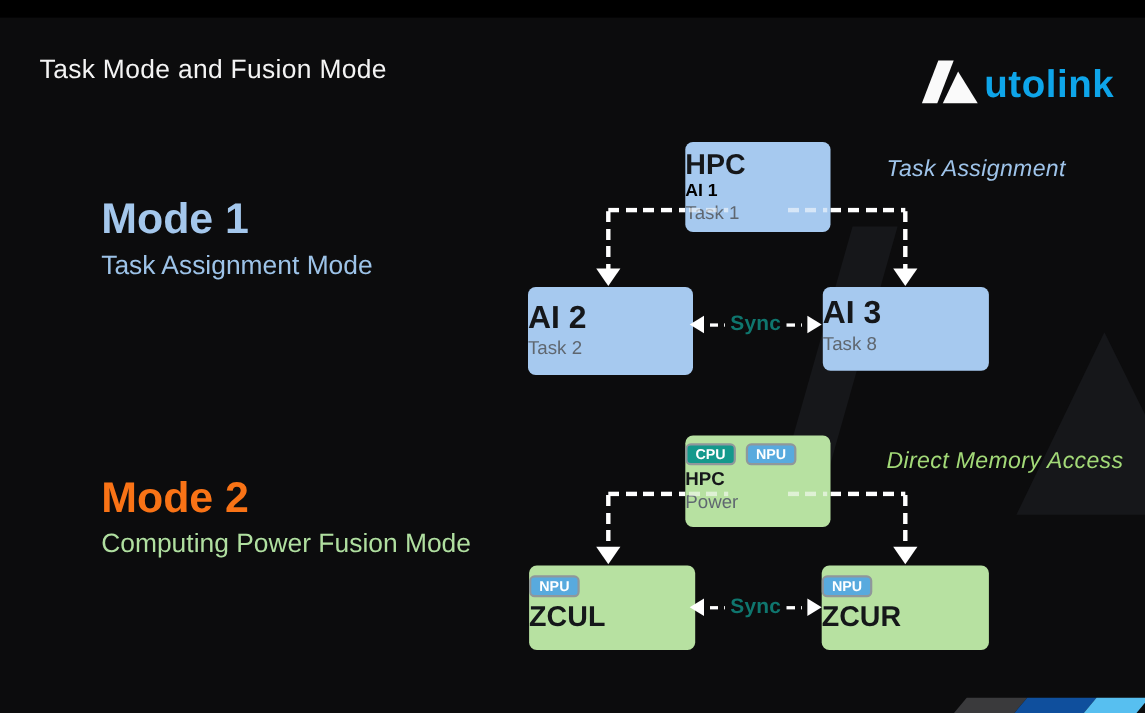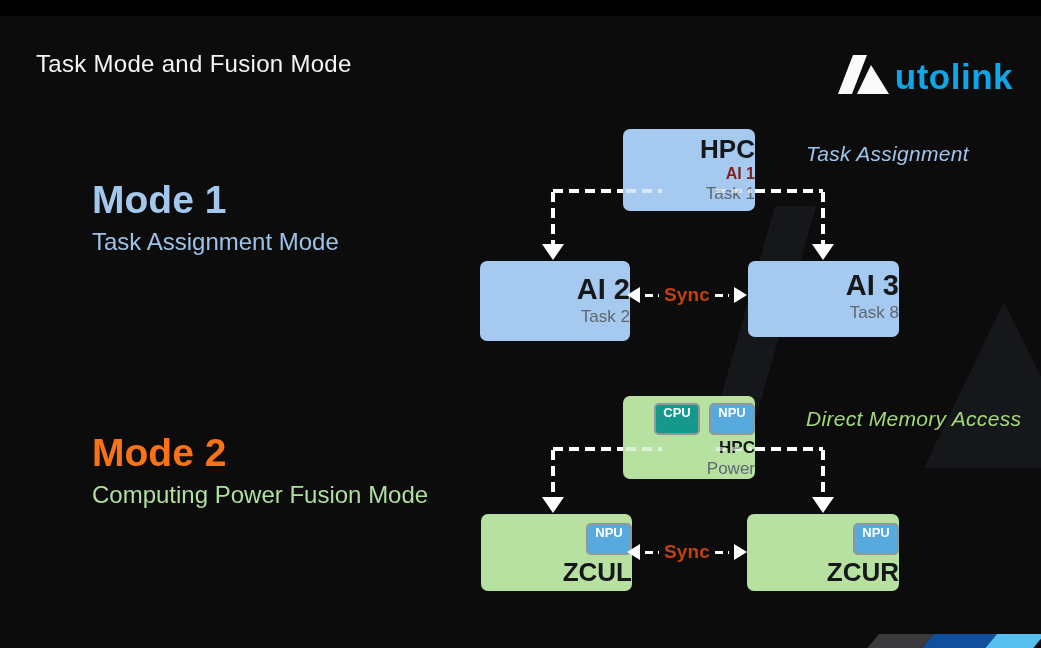--- a/index.html
+++ b/index.html
@@ -41,7 +41,7 @@
   
   .node{
     position:absolute;border-radius:7px;text-align:center;
-    display:flex;flex-direction:column;align-items:flex-end;
+    display:flex;flex-direction:column;align-items:flex-start;
   }
   .node.blue{background:#a6c9ef;}
   .node.green{background:#b7e1a1;}

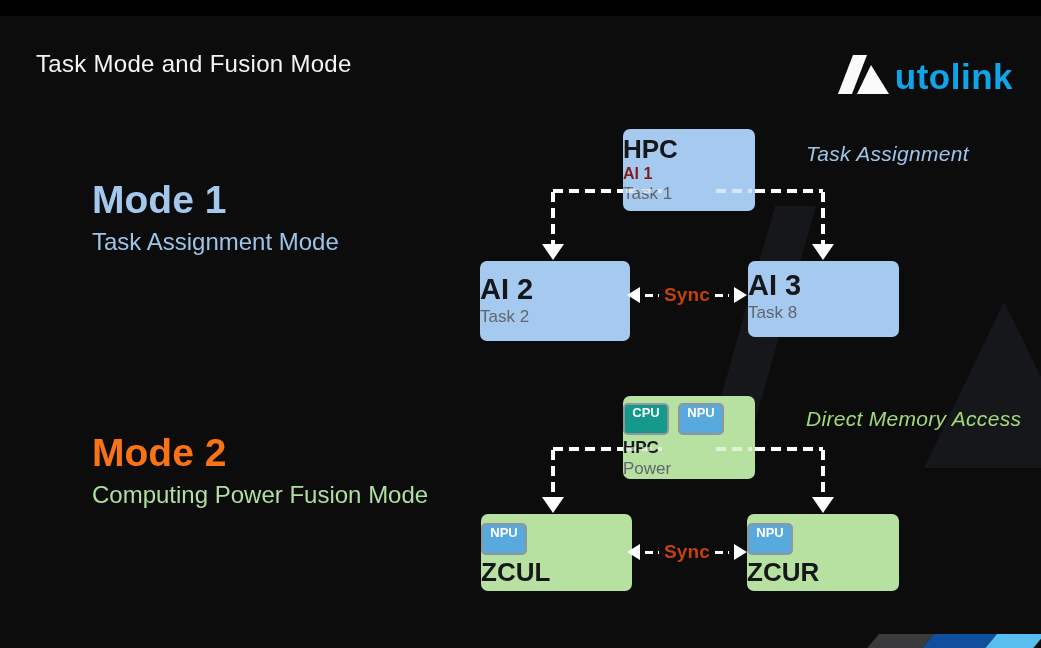--- a/index.html
+++ b/index.html
@@ -48,7 +48,7 @@
   .node-title-lg{font-size:29px;font-weight:700;color:#15171a;line-height:1.15;}
   .node-title-md{font-size:26px;font-weight:700;color:#15171a;line-height:1.1;}
   .node-title-sm{font-size:17px;font-weight:700;color:#15171a;line-height:1.25;}
-  .node-sub-b{font-size:16px;font-weight:700;color:#7f1d1d;line-height:1.2;}
+  .node-sub-b{font-size:16px;font-weight:700;color:#000000;line-height:1.2;}
   .node-task{font-size:17px;color:#5f6770;line-height:1.25;}
 
   .m1-hpc{left:623px;top:113px;width:132px;height:76px;padding-top:6px;}

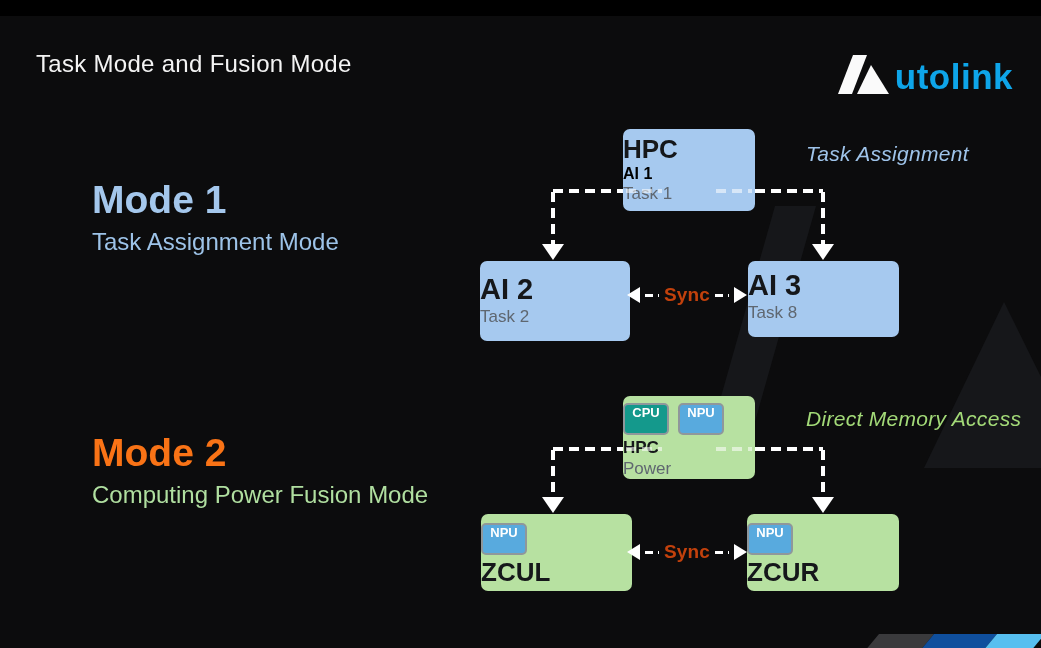--- a/index.html
+++ b/index.html
@@ -88,7 +88,7 @@
   .tri-left{width:0;height:0;border-top:8px solid transparent;border-bottom:8px solid transparent;border-right:13px solid #fff;}
   .tri-right{width:0;height:0;border-top:8px solid transparent;border-bottom:8px solid transparent;border-left:13px solid #fff;}
   .sync-dash{width:21px;height:3px;background:repeating-linear-gradient(90deg,#fff 0 8px,transparent 8px 13px);}
-  .sync-label{color:#c2410c;font-size:19px;font-weight:700;letter-spacing:.2px;}
+  .sync-label{color:#0f766e;font-size:19px;font-weight:700;letter-spacing:.2px;}
 
   .footer-deco{position:absolute;right:0;bottom:0;}
 </style>

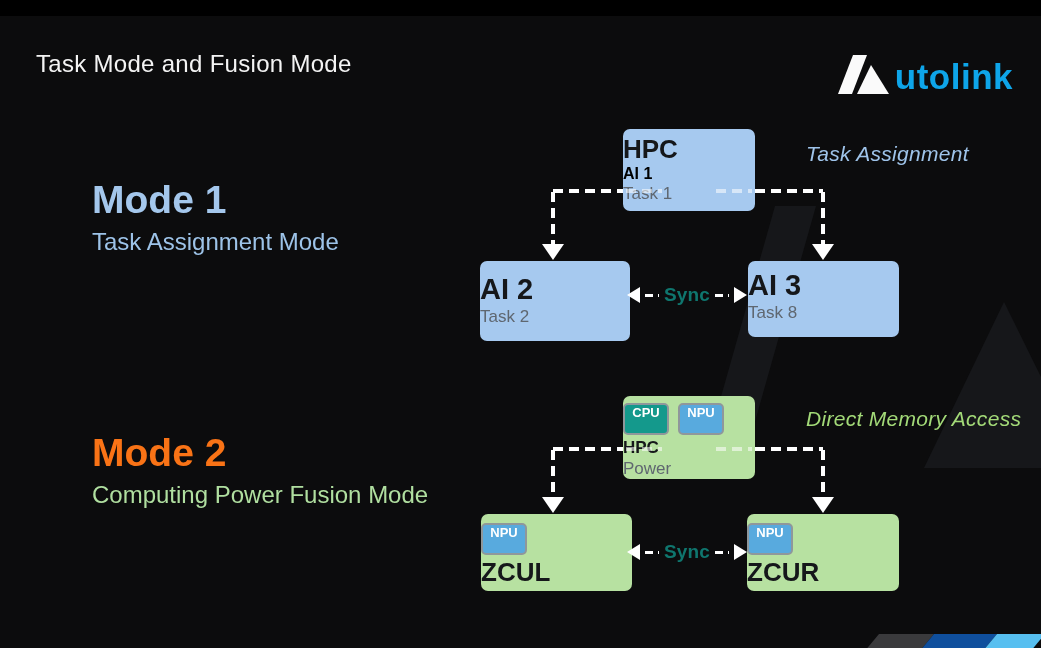--- a/index.html
+++ b/index.html
@@ -60,7 +60,7 @@
 
   .badge-row{display:flex;gap:9px;margin-bottom:2px;}
   .badge{
-    min-width:46px;height:32px;border-radius:5px;
+    min-width:46px;height:20px;border-radius:5px;
     border:2px solid #8f979b;box-sizing:border-box;
     color:#fff;font-size:13px;font-weight:700;line-height:16px;
     padding:0 6px;

